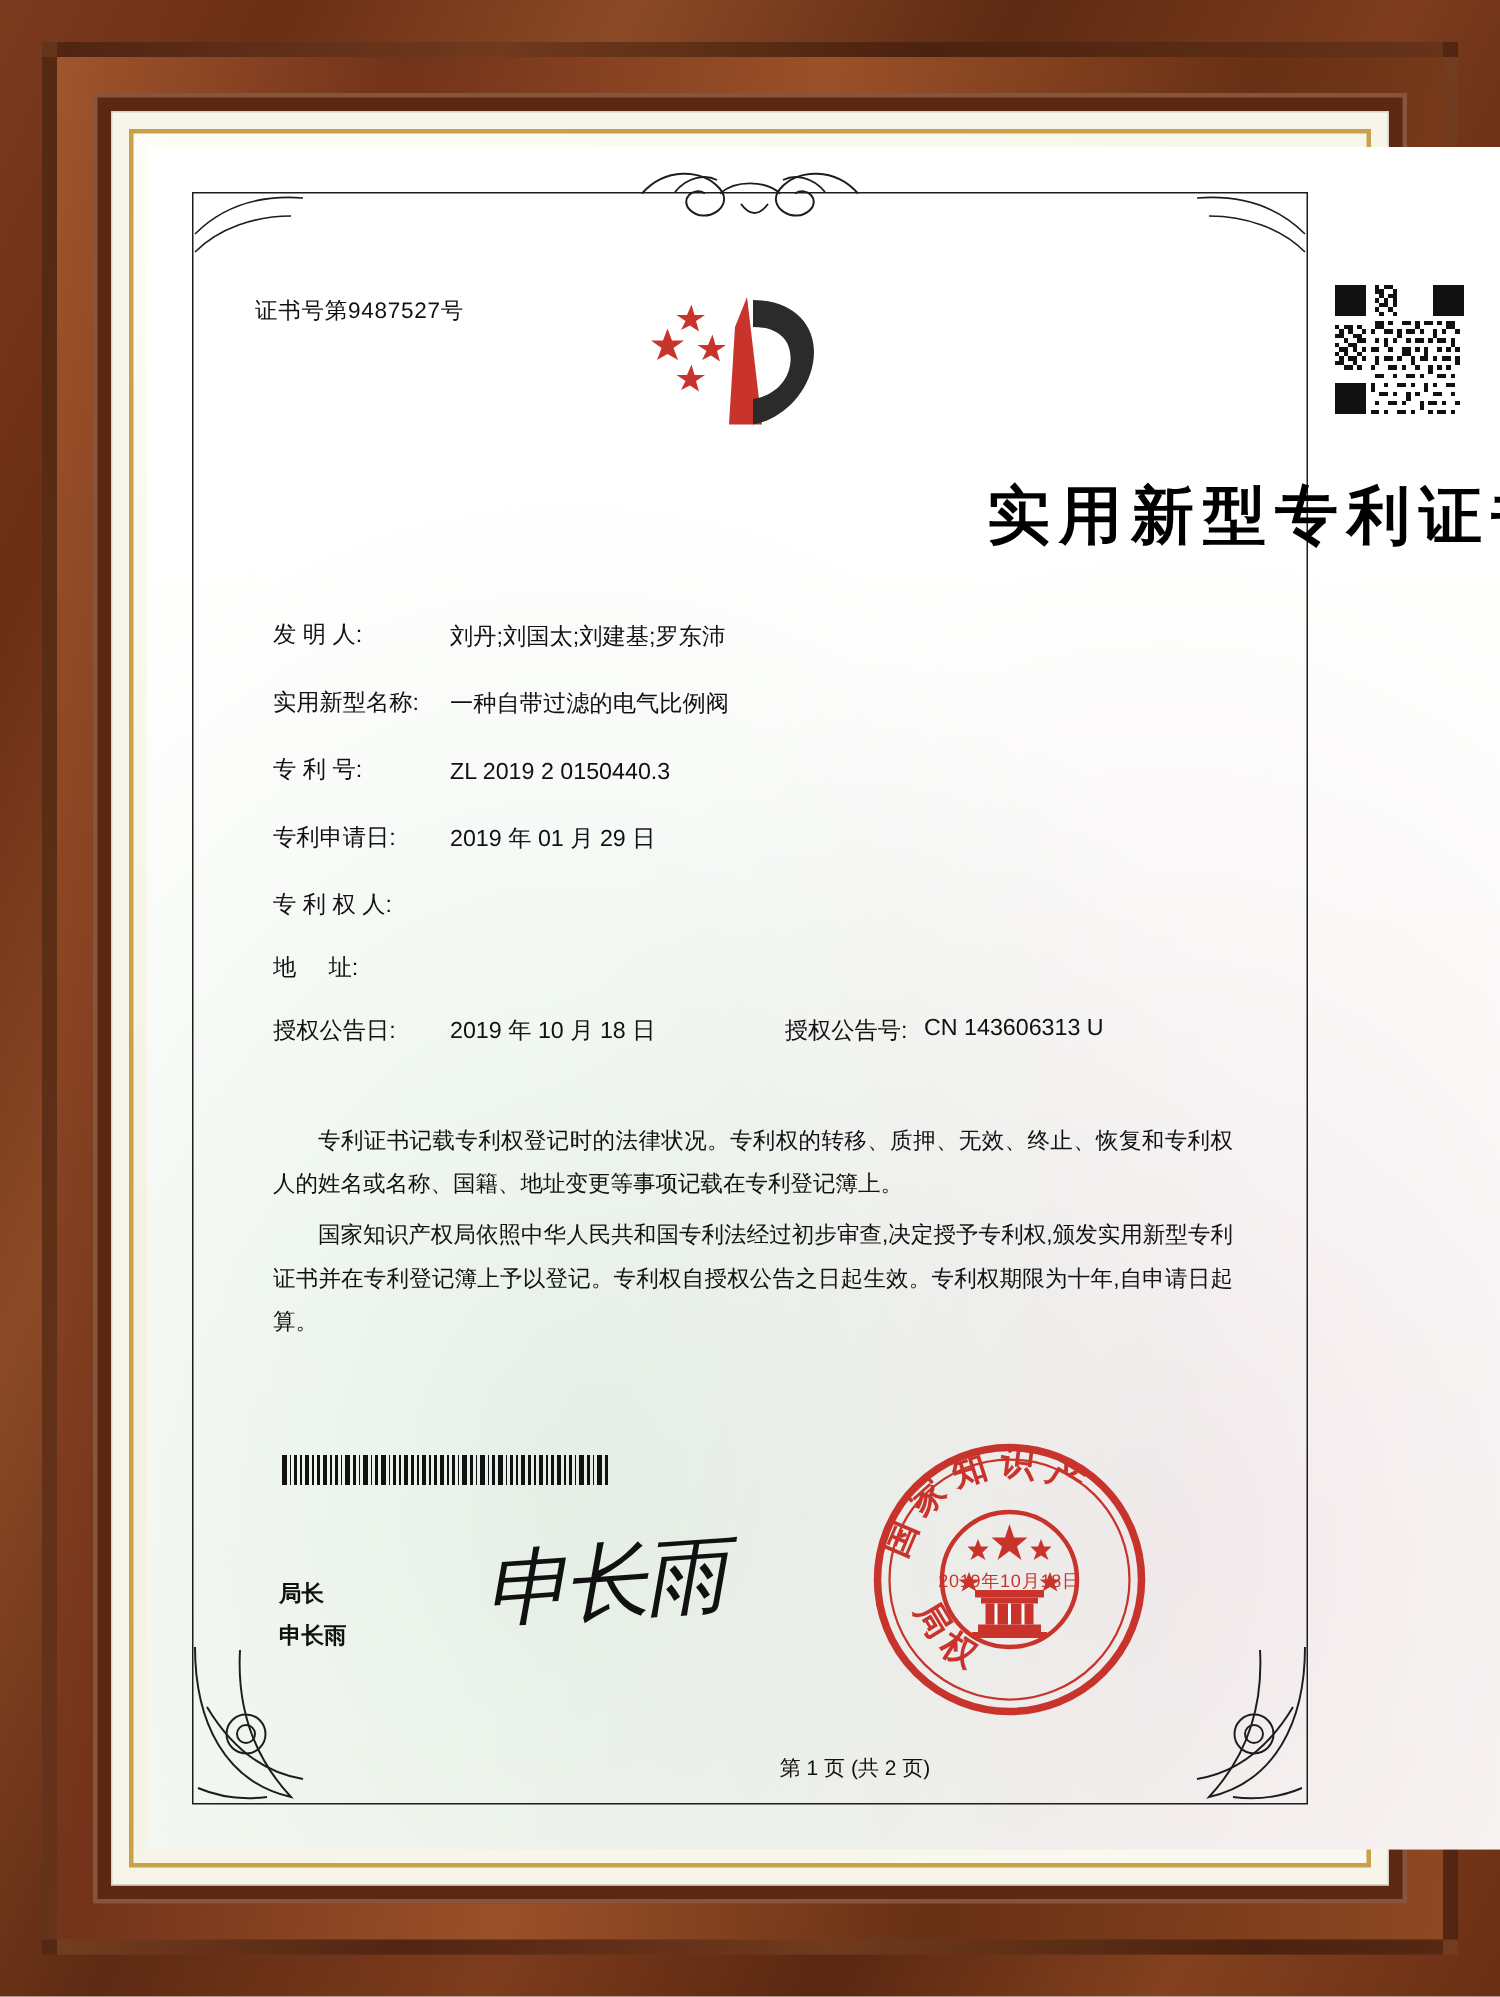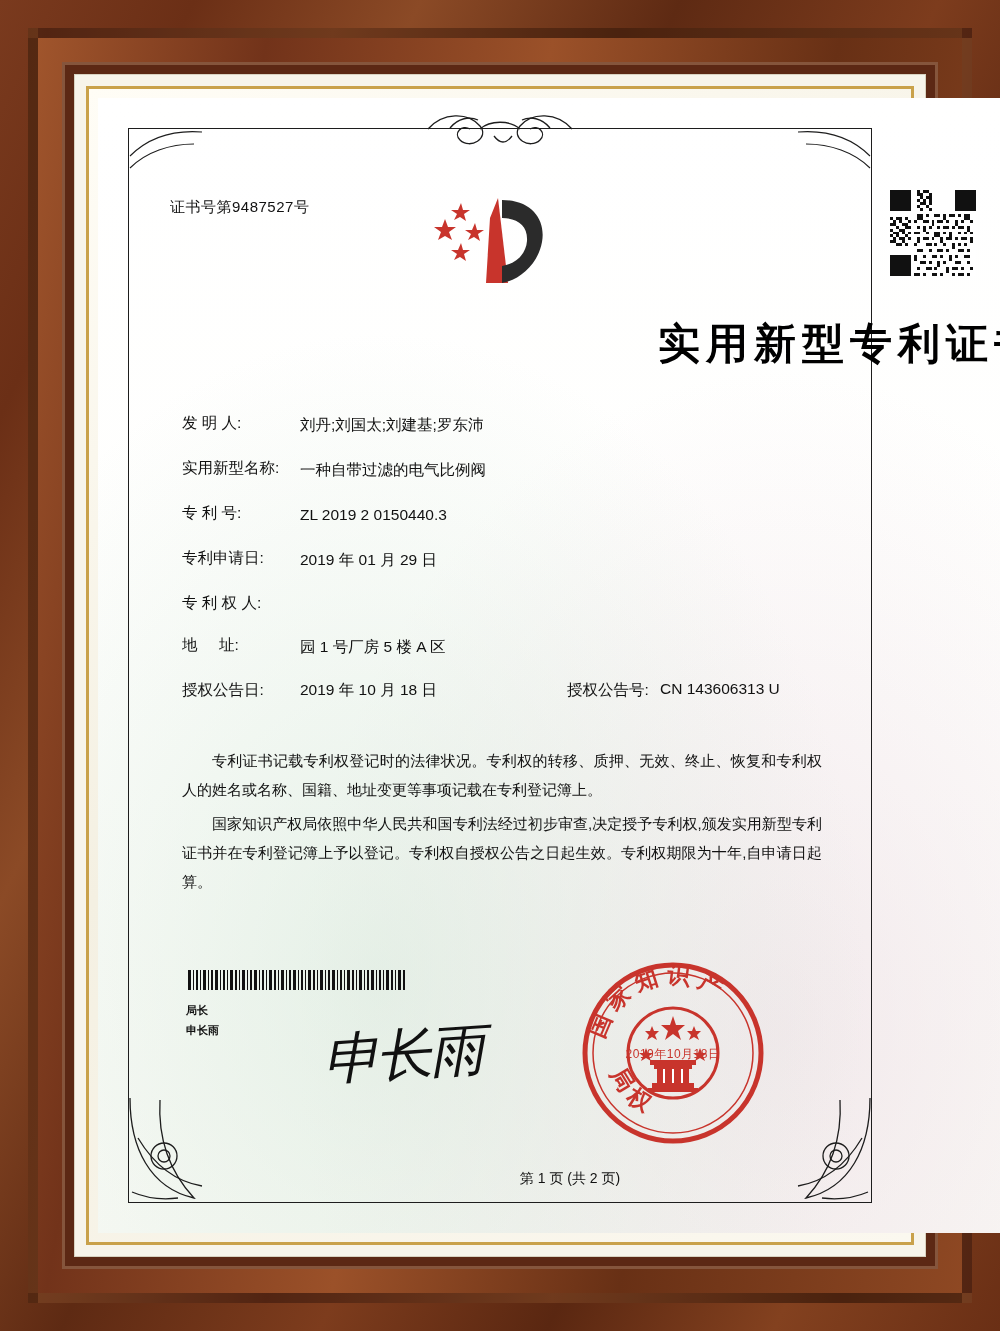--- a/index.html
+++ b/index.html
@@ -422,7 +422,6 @@
     <div class="row">
       <div class="lab">地     址:</div>
       <div class="val">
-        <span class="line2">园 1 号厂房 5 楼 A 区</span>
       </div>
     </div>
     <div class="row-double">

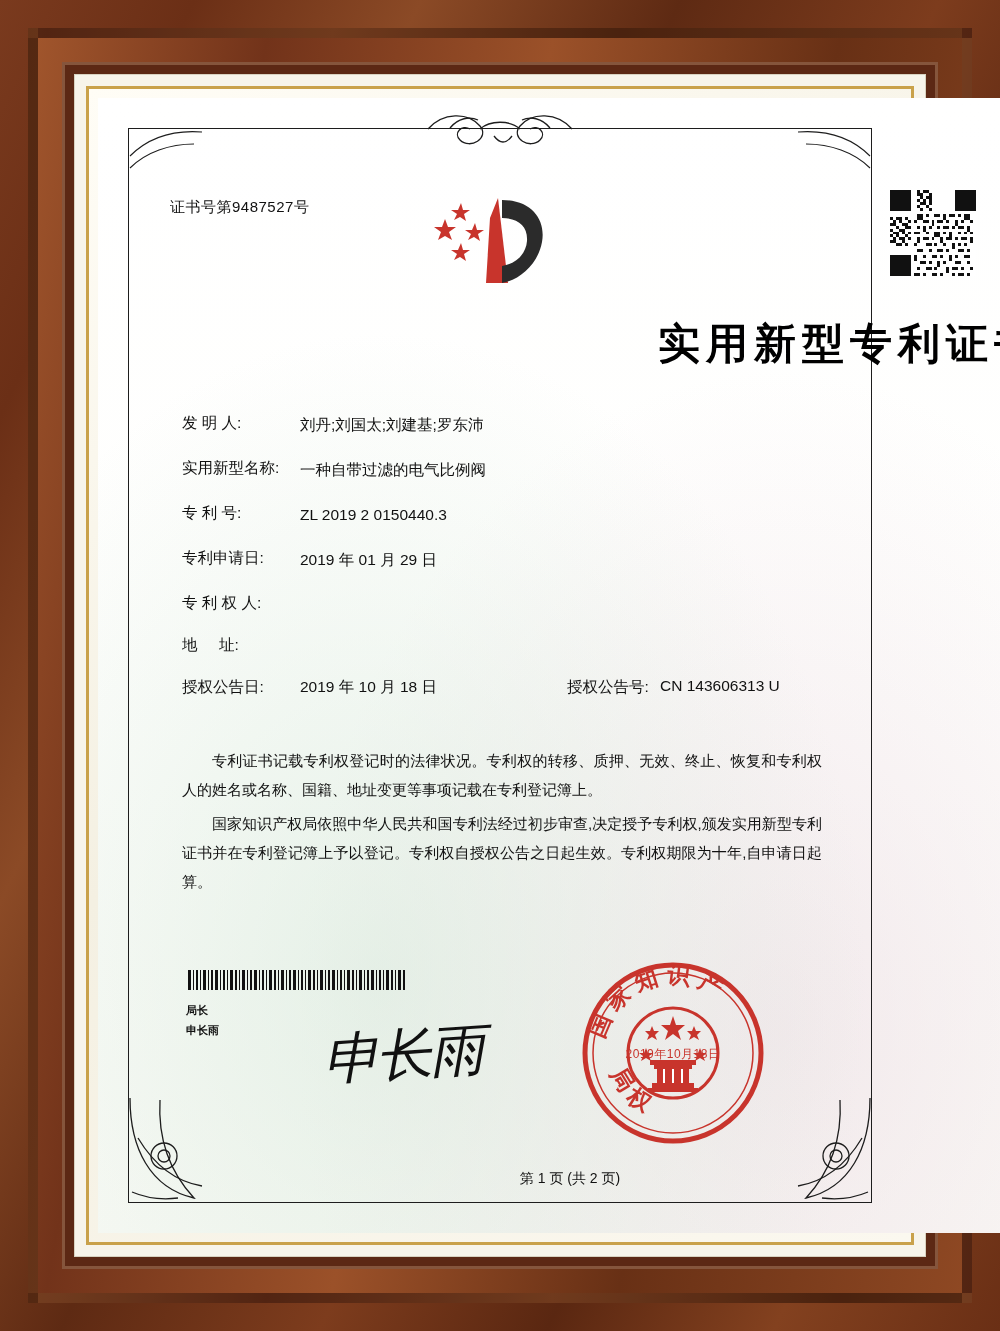--- a/index.html
+++ b/index.html
@@ -134,7 +134,6 @@
   .row-double {
     display: flex;
     margin-bottom: 18px;
-    gap: 44px;
   }
   .row-double .left { width: 330px; display: flex; }
   .row-double .right { flex: 1; display: flex; text-align: center; }

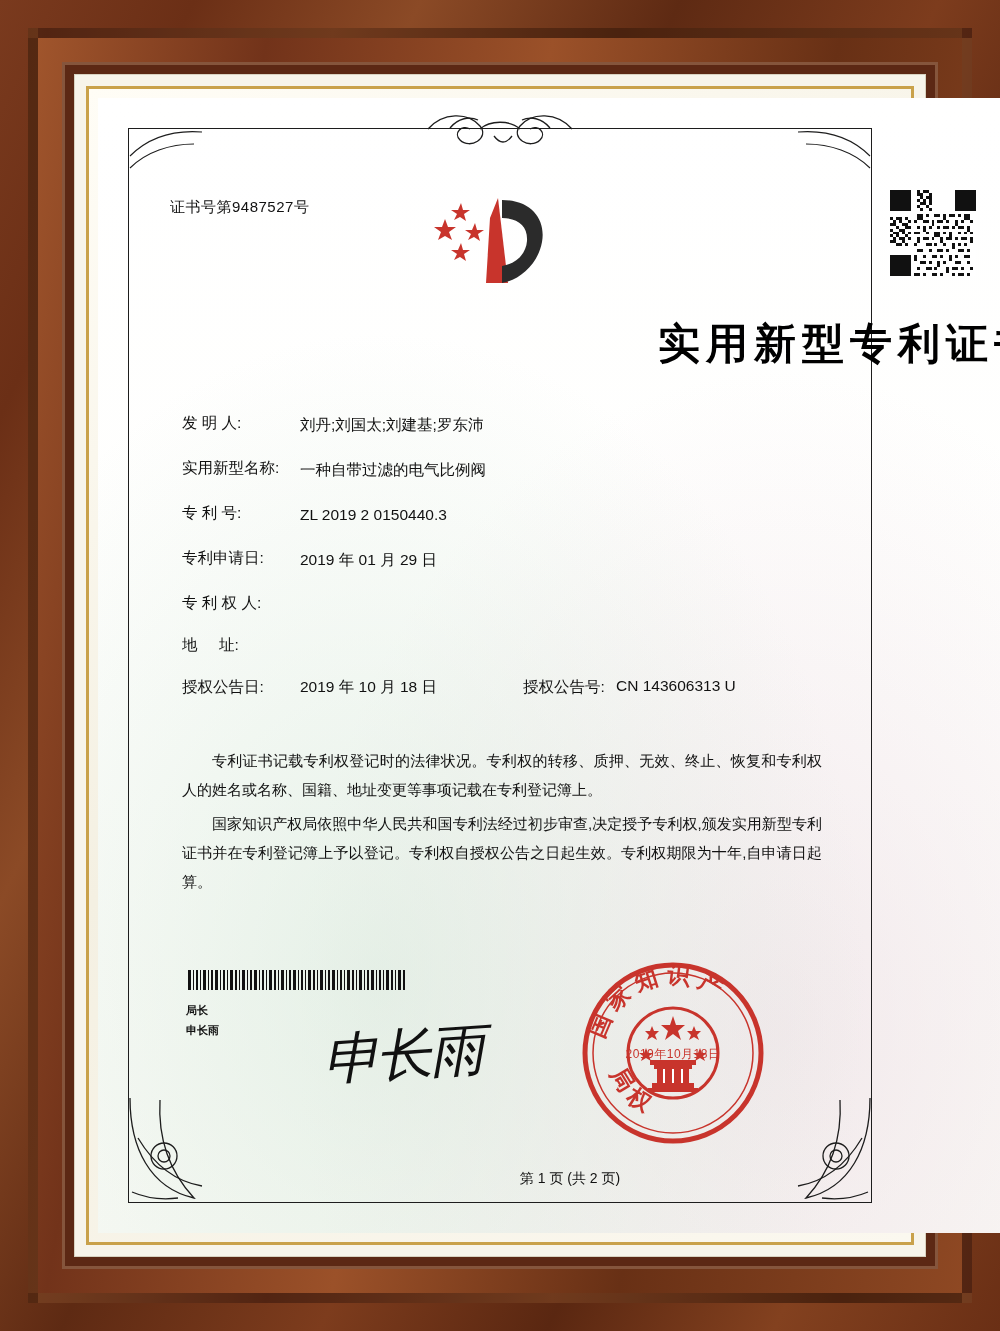--- a/index.html
+++ b/index.html
@@ -162,8 +162,8 @@
   
   .sig-label {
     position: absolute;
-    left: 88px; top: 902px;
-    font-size: 11px;
+    left: 88px; top: 951px;
+    font-size: 15px;
     line-height: 1.85;
     color: #111;
     font-weight: bold;

